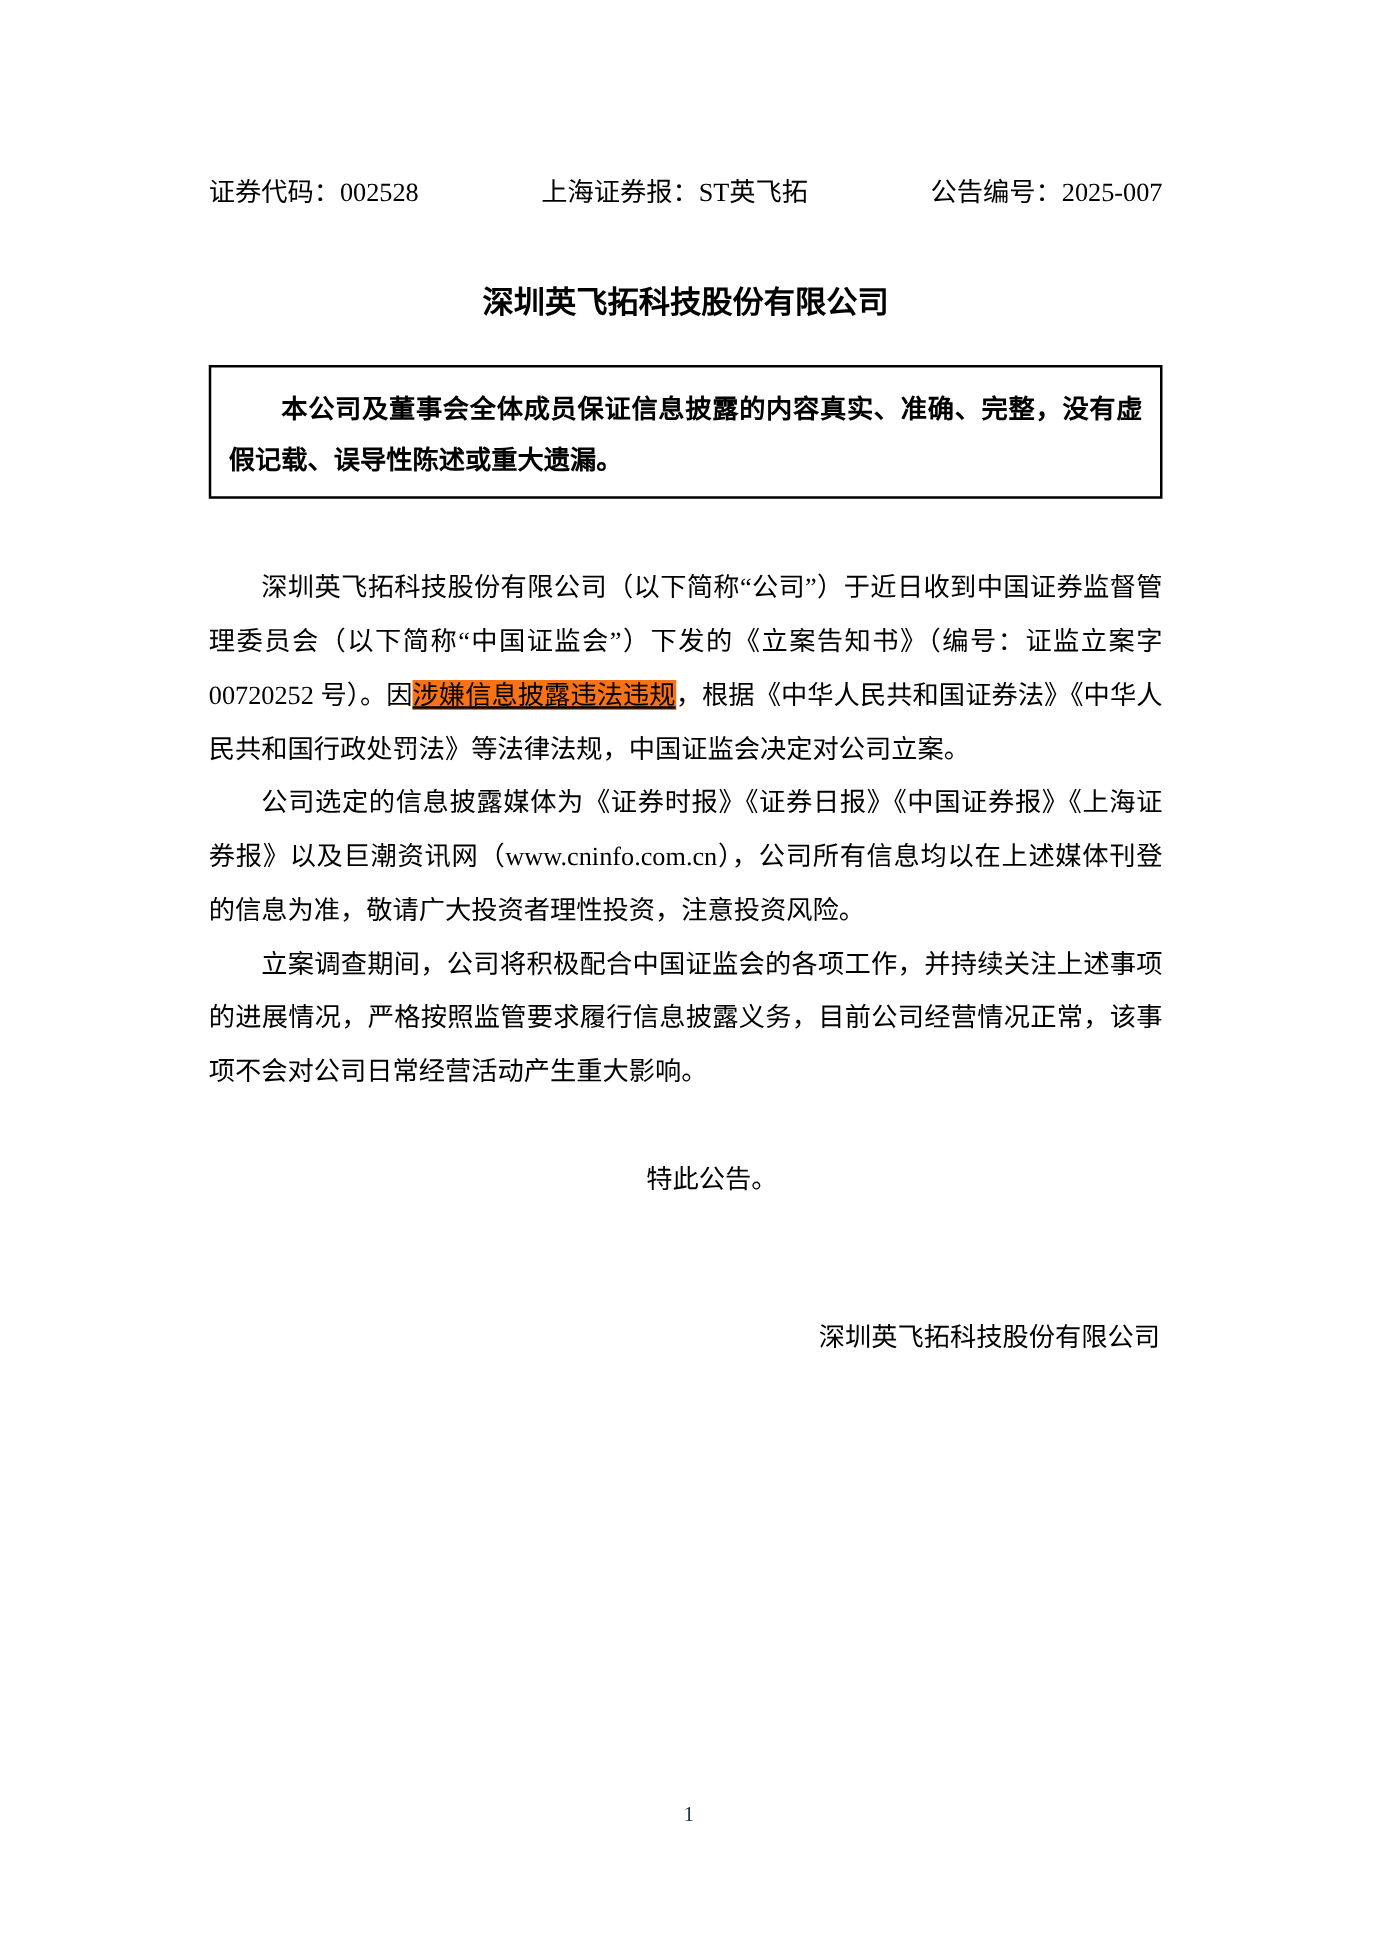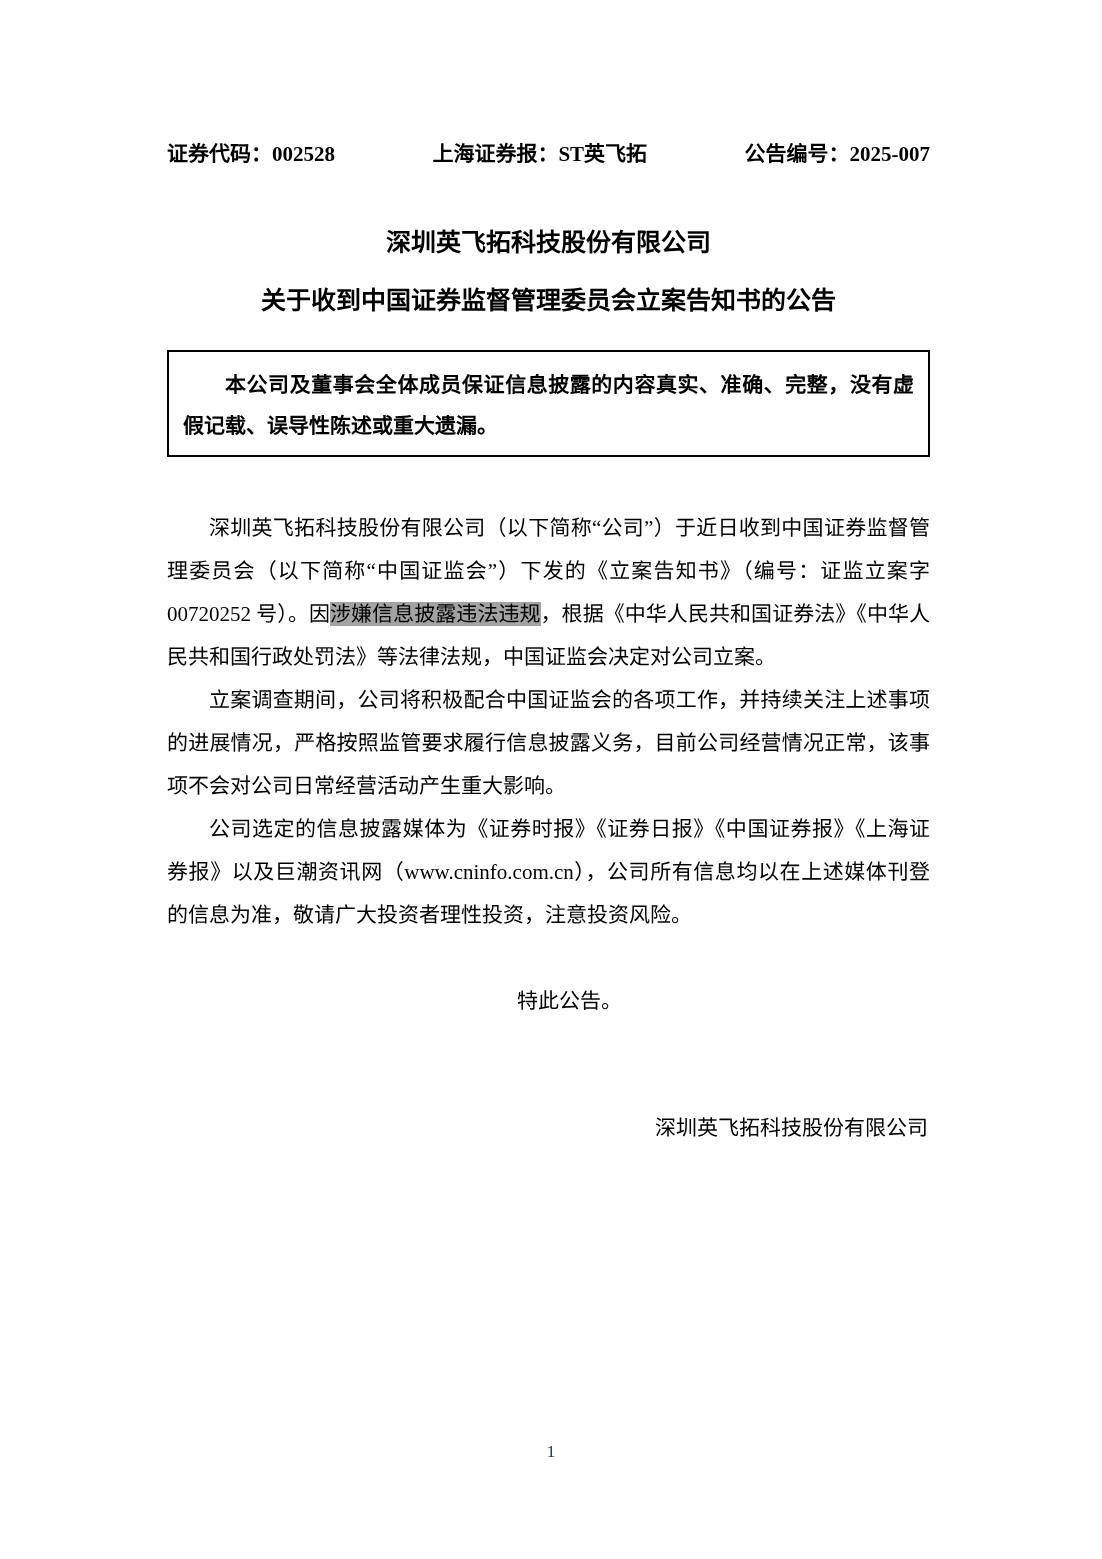--- a/index.html
+++ b/index.html
@@ -25,7 +25,7 @@
     justify-content: space-between;
     align-items: baseline;
     font-size: 21px;
-    font-weight: bold;
+    font-weight: normal;
     line-height: 28px;
     white-space: nowrap;
     gap: 14px;

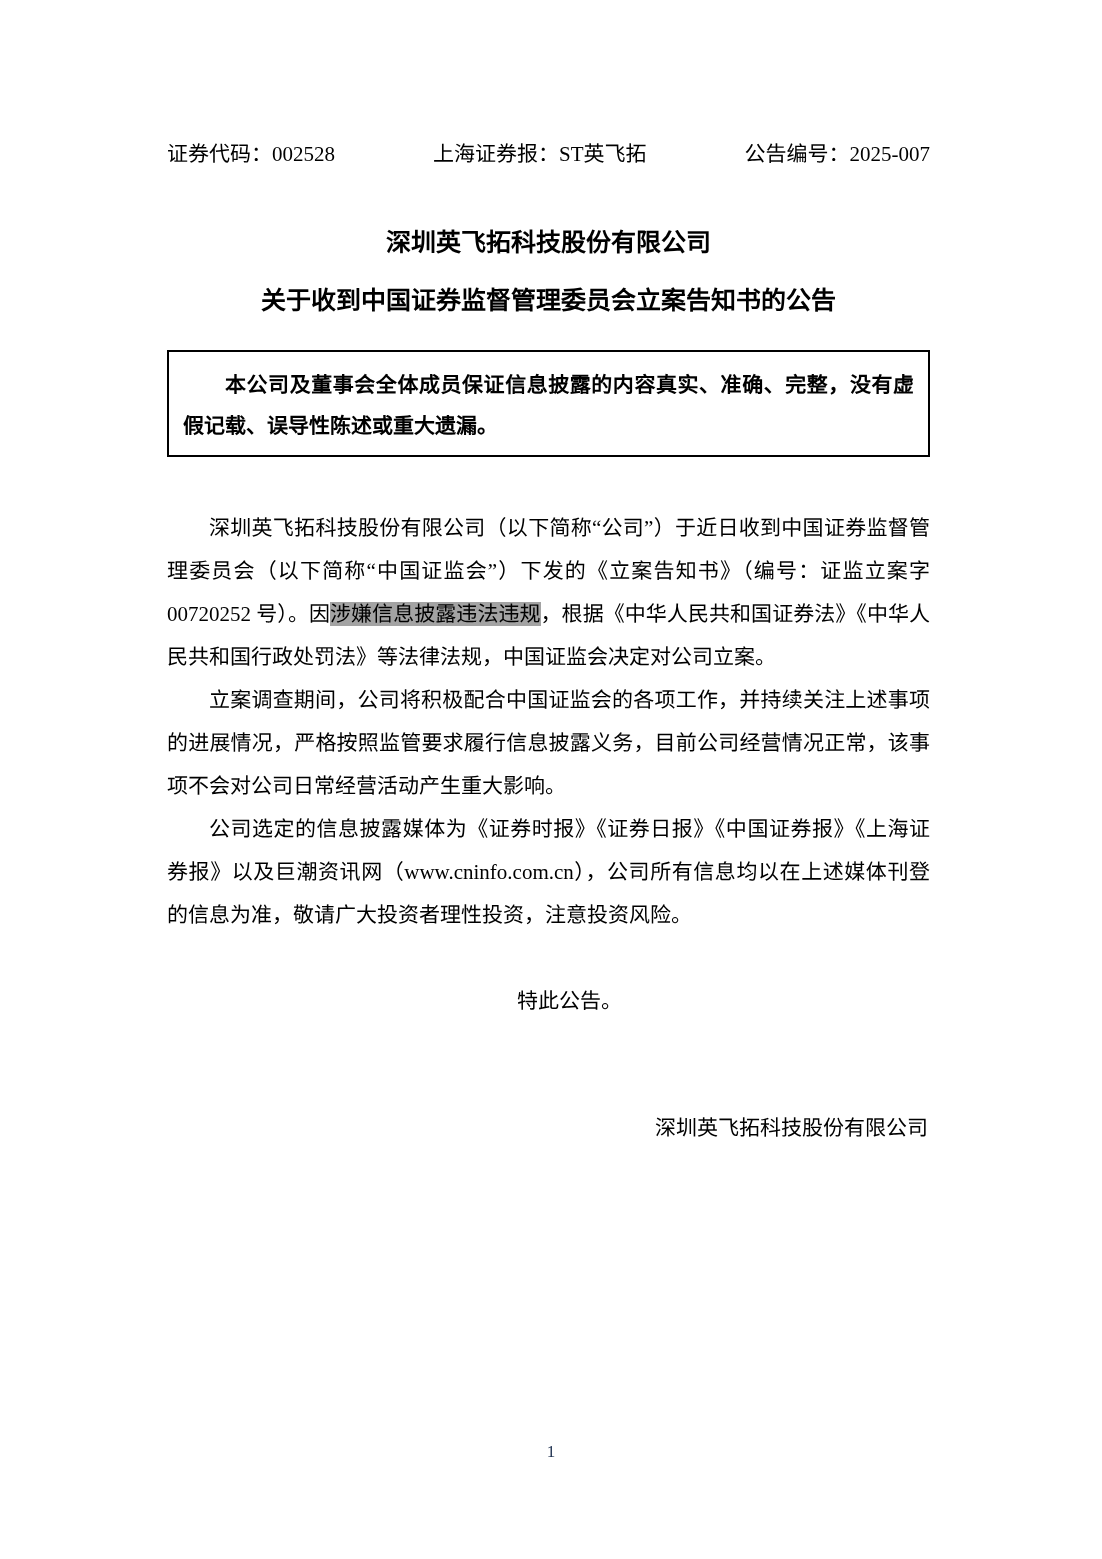--- a/index.html
+++ b/index.html
@@ -100,7 +100,6 @@
 
   <div class="titles">
     <div>深圳英飞拓科技股份有限公司</div>
-    <div>关于收到中国证券监督管理委员会立案告知书的公告</div>
   </div>
 
   <div class="disclaimer-box">

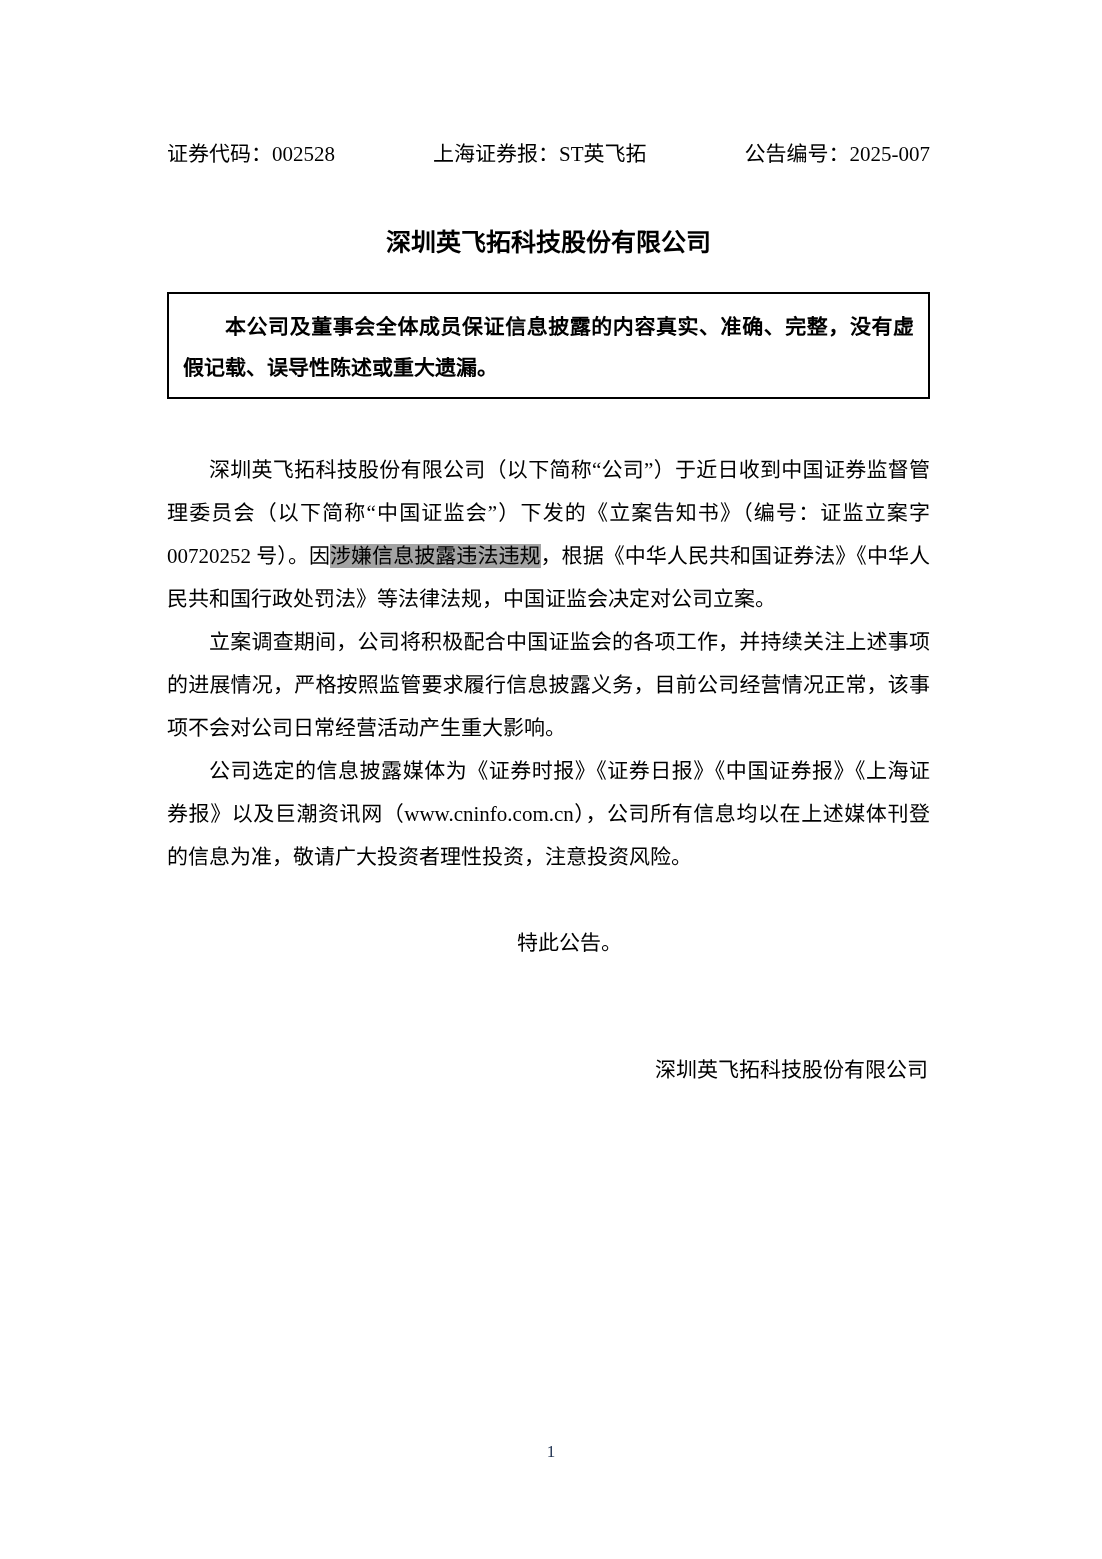--- a/index.html
+++ b/index.html
@@ -62,7 +62,8 @@
     text-align: justify;
   }
   .highlight {
-    background: #a3a3a3;
+    background: #f97316;
+    text-decoration: underline;
   }
   p.closing {
     margin-top: 43px;

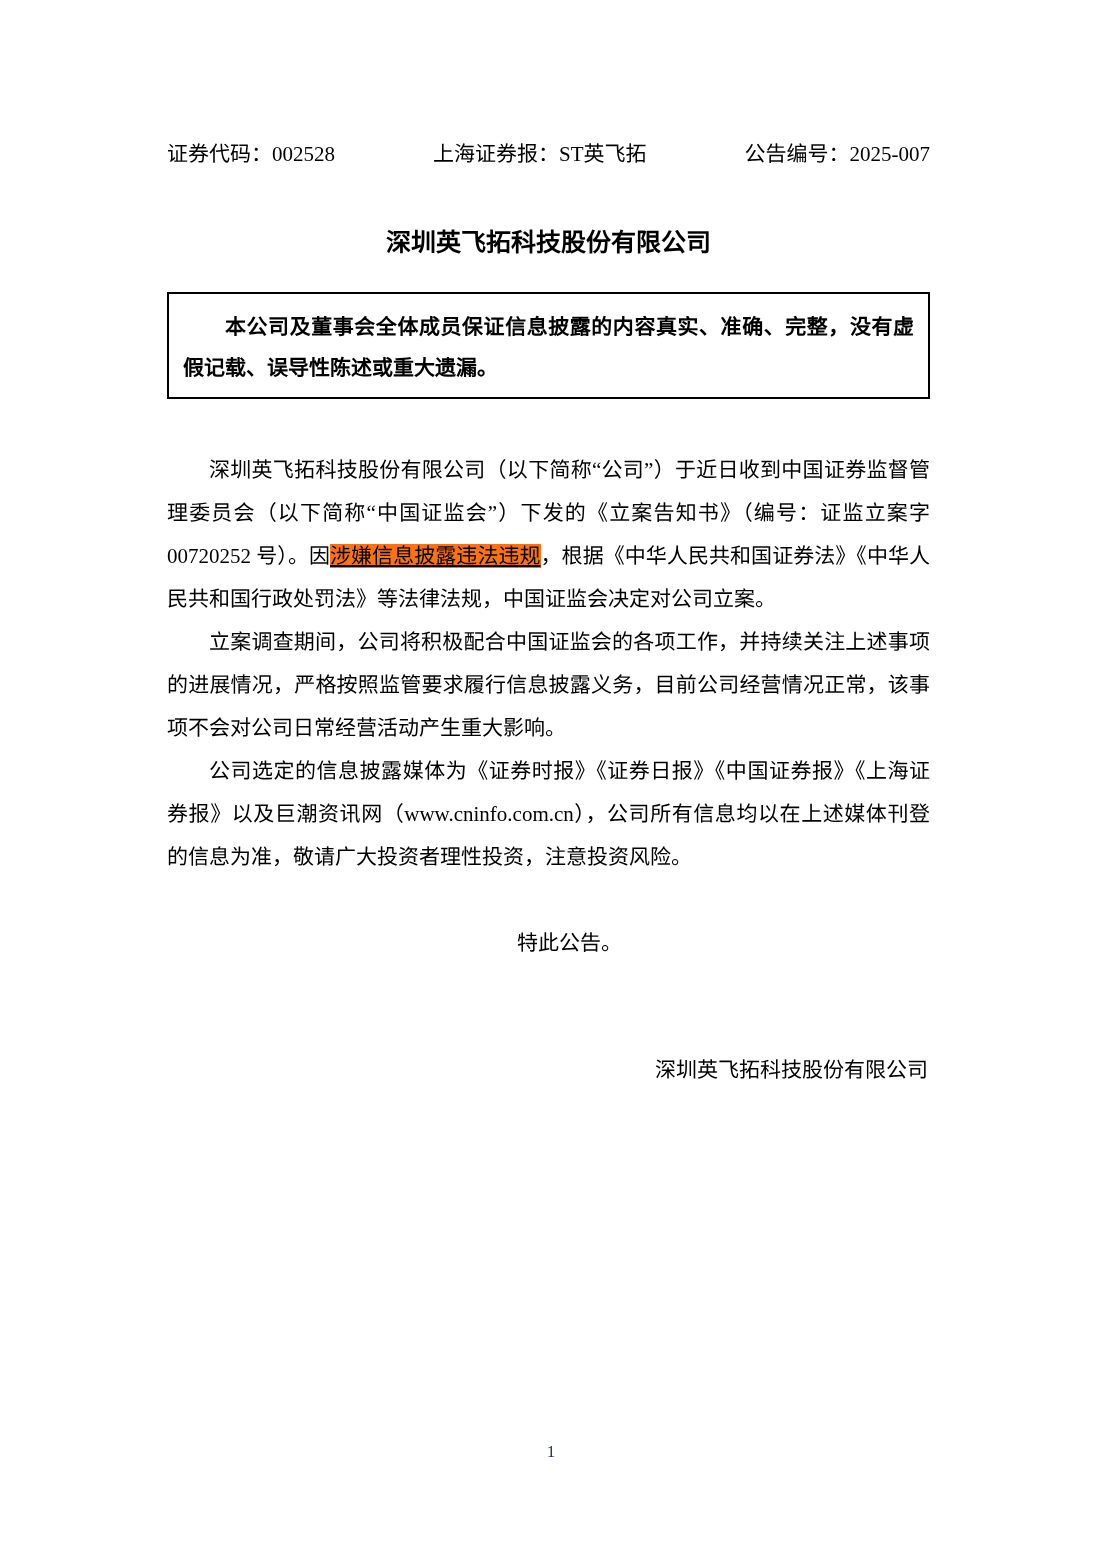--- a/index.html
+++ b/index.html
@@ -109,8 +109,8 @@
 
   <div class="body-text">
     <p><span>深圳英飞拓科技股份有限公司（以下简称“公司”）于近日收到中国证券监督管理委员会（以下简称“中国证监会”）下发的《立案告知书》（编号：证监立案字 00720252 号）。因</span><span class="highlight">涉嫌信息披露违法违规</span><span>，根据《中华人民共和国证券法》《中华人民共和国行政处罚法》等法律法规，中国证监会决定对公司立案。</span></p>
+    <p>公司选定的信息披露媒体为《证券时报》《证券日报》《中国证券报》《上海证券报》以及巨潮资讯网（www.cninfo.com.cn），公司所有信息均以在上述媒体刊登的信息为准，敬请广大投资者理性投资，注意投资风险。</p>
     <p>立案调查期间，公司将积极配合中国证监会的各项工作，并持续关注上述事项的进展情况，严格按照监管要求履行信息披露义务，目前公司经营情况正常，该事项不会对公司日常经营活动产生重大影响。</p>
-    <p>公司选定的信息披露媒体为《证券时报》《证券日报》《中国证券报》《上海证券报》以及巨潮资讯网（www.cninfo.com.cn），公司所有信息均以在上述媒体刊登的信息为准，敬请广大投资者理性投资，注意投资风险。</p>
     <p class="closing">特此公告。</p>
   </div>
 

